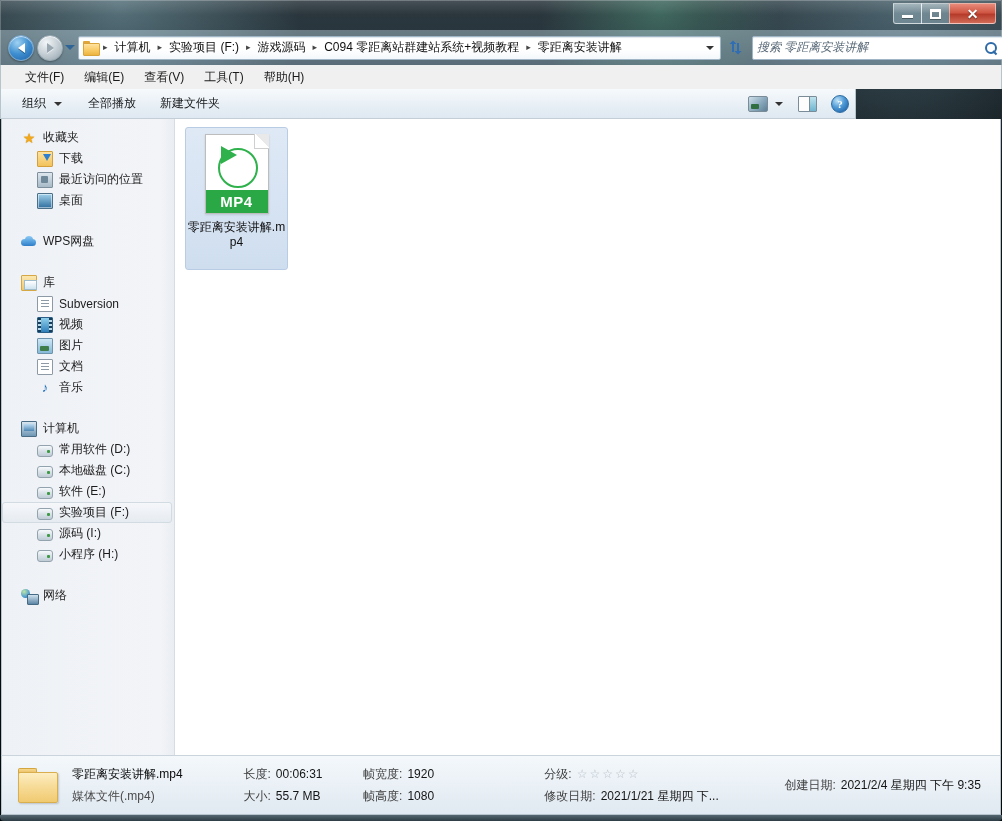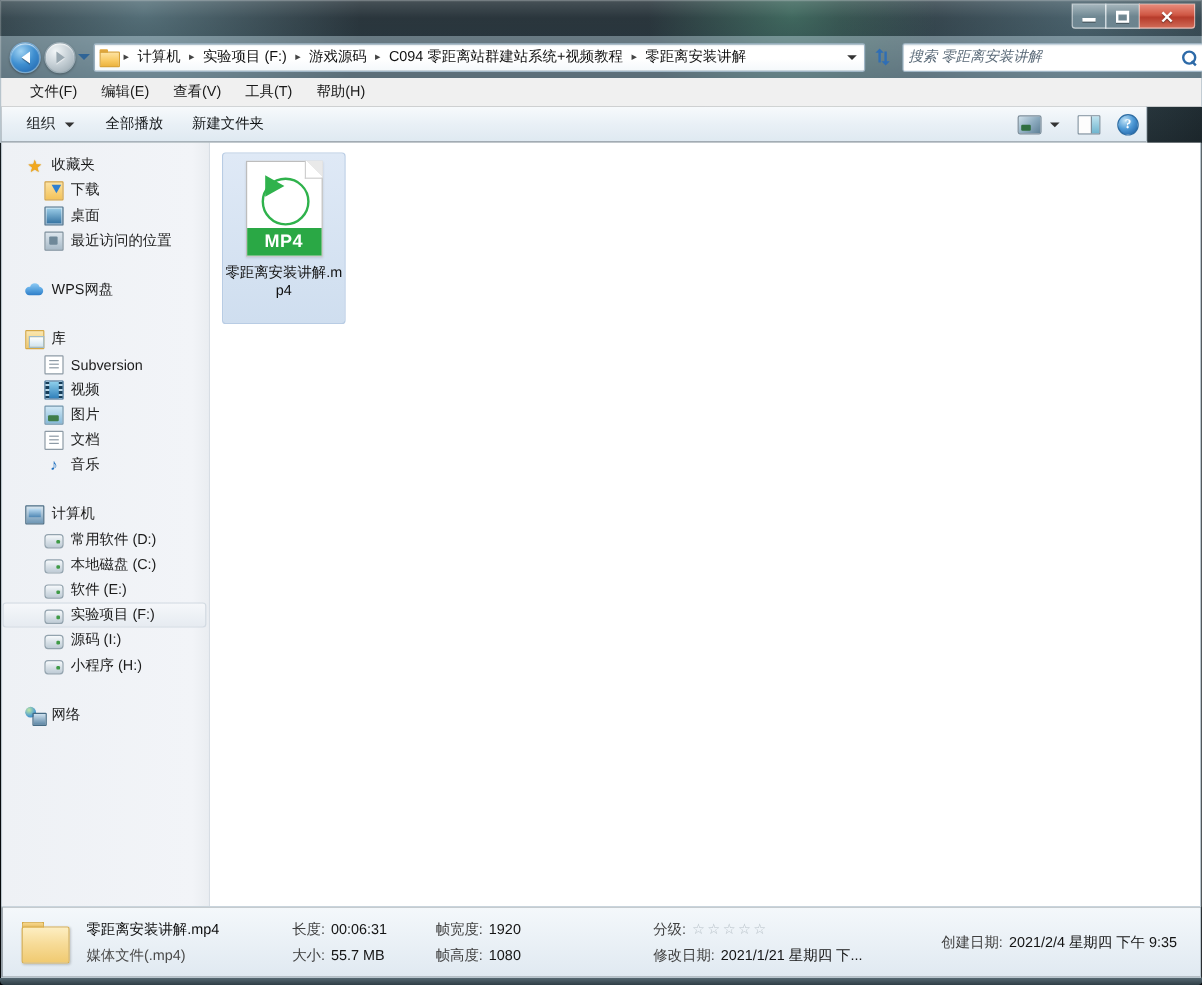--- a/index.html
+++ b/index.html
@@ -192,7 +192,7 @@
     position: absolute; left: 0; top: 65px; width: 1002px; height: 24px;
     background: #f0f0f0;
     border-left: 1px solid #b7c4cc; border-right: 1px solid #b7c4cc;
-    display: flex; padding-left: 14px;
+    display: flex; align-items: center; padding-left: 14px;
   }
   .menu-item {
     font-size: 12px; color: #1a1a1a; padding: 3px 10px; white-space: nowrap;

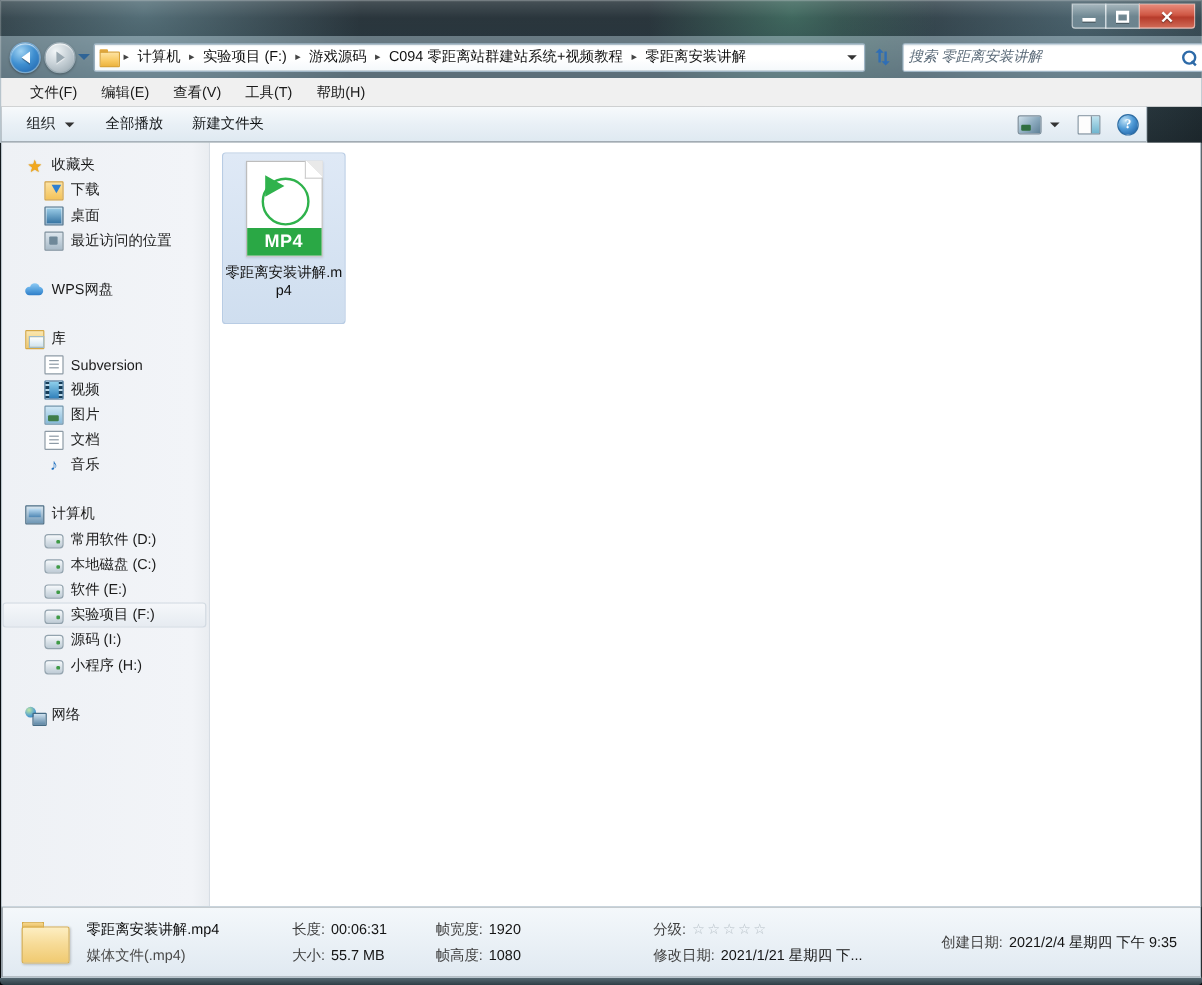--- a/index.html
+++ b/index.html
@@ -200,7 +200,7 @@
 
   
   #command-bar {
-    position: absolute; left: 0; top: 89px; width: 956px; height: 30px;
+    position: absolute; left: 0; top: 89px; width: 856px; height: 30px;
     background: linear-gradient(180deg, #f7fafc 0%, #e9f0f6 50%, #dfe9f1 100%);
     border-left: 1px solid #b7c4cc; border-right: 1px solid #b7c4cc;
     border-bottom: 1px solid #c3ced6;

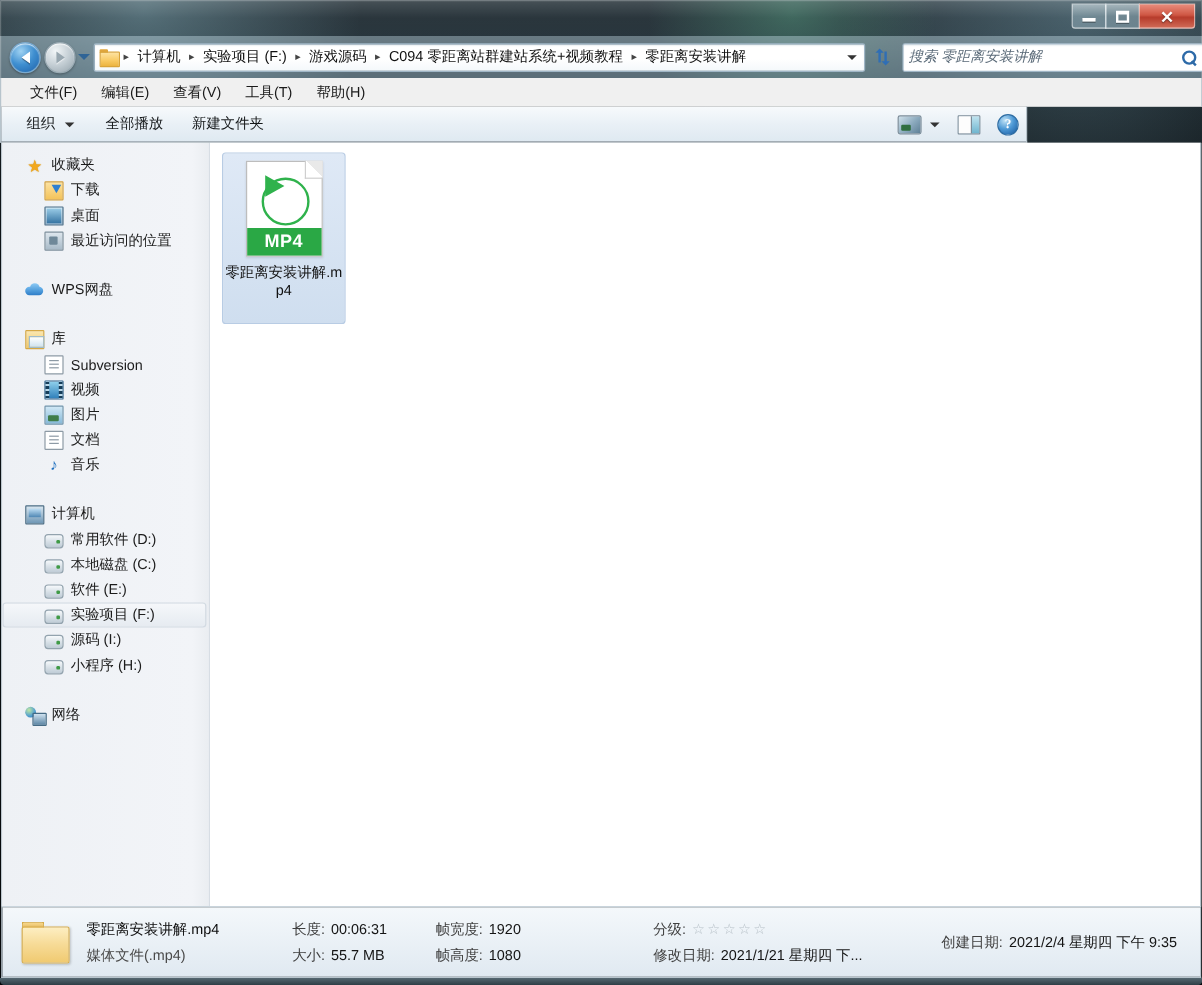--- a/index.html
+++ b/index.html
@@ -614,12 +614,12 @@
           <span class="nav-label">下载</span>
         </div>
         <div class="nav-row child">
+          <span class="ico ico-recent"></span>
+          <span class="nav-label">最近访问的位置</span>
+        </div>
+        <div class="nav-row child">
           <span class="ico ico-desktop"></span>
           <span class="nav-label">桌面</span>
-        </div>
-        <div class="nav-row child">
-          <span class="ico ico-recent"></span>
-          <span class="nav-label">最近访问的位置</span>
         </div>
       </div>
 

